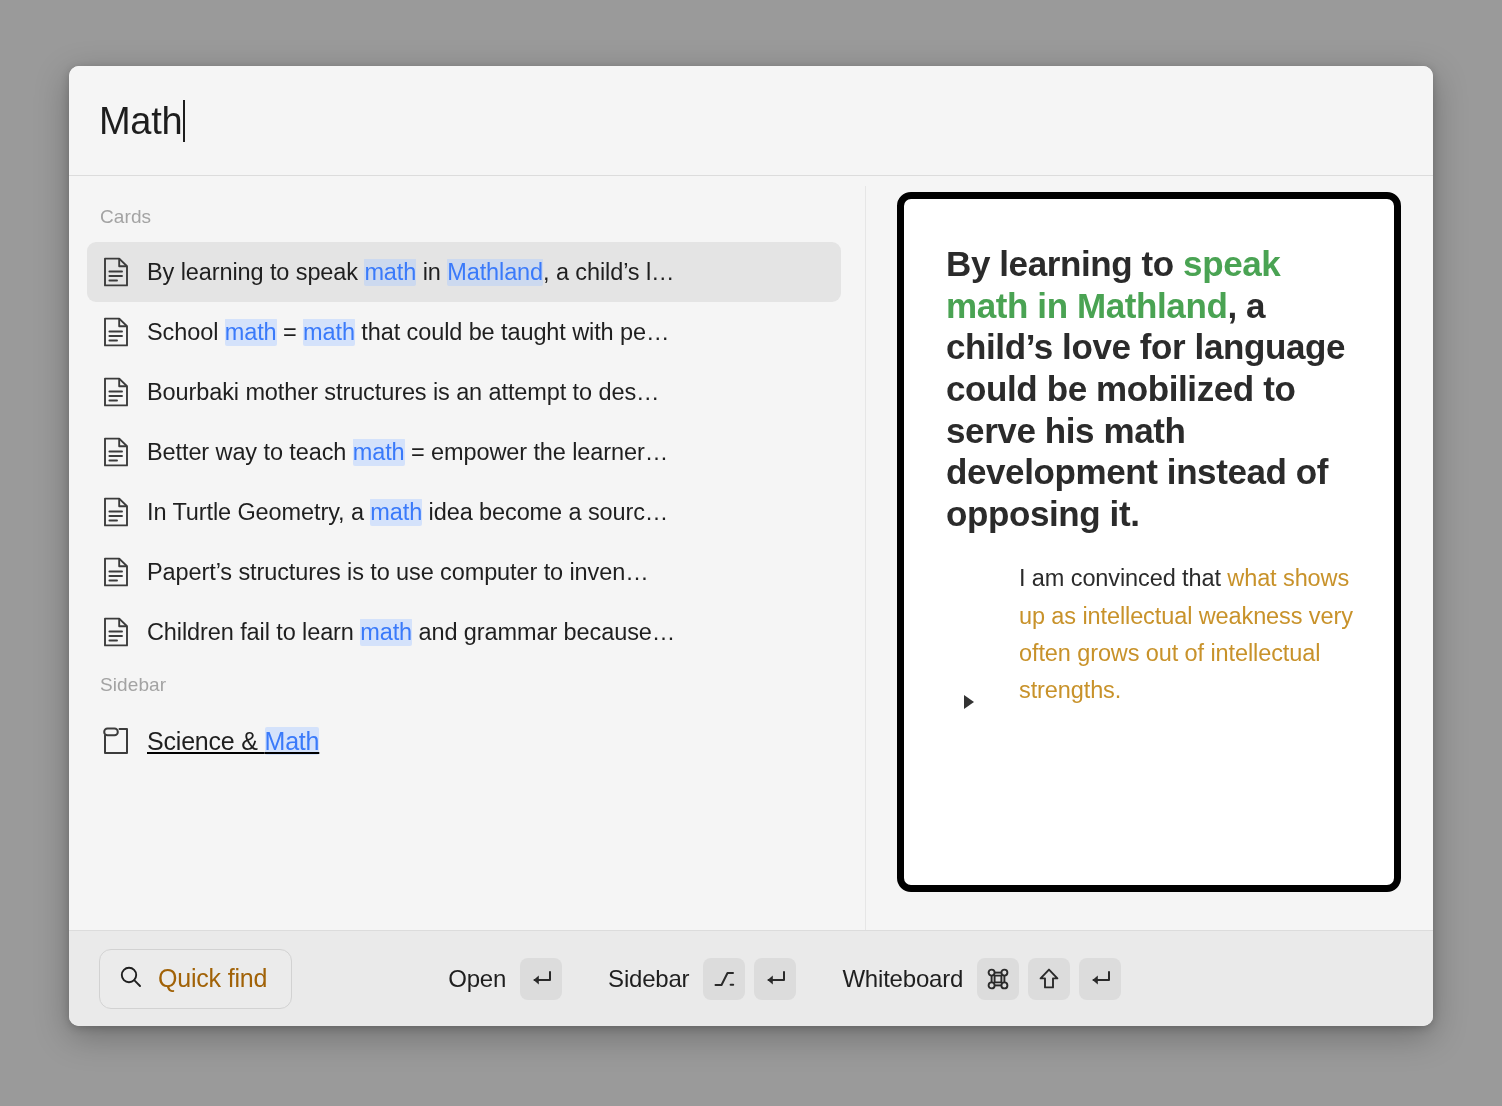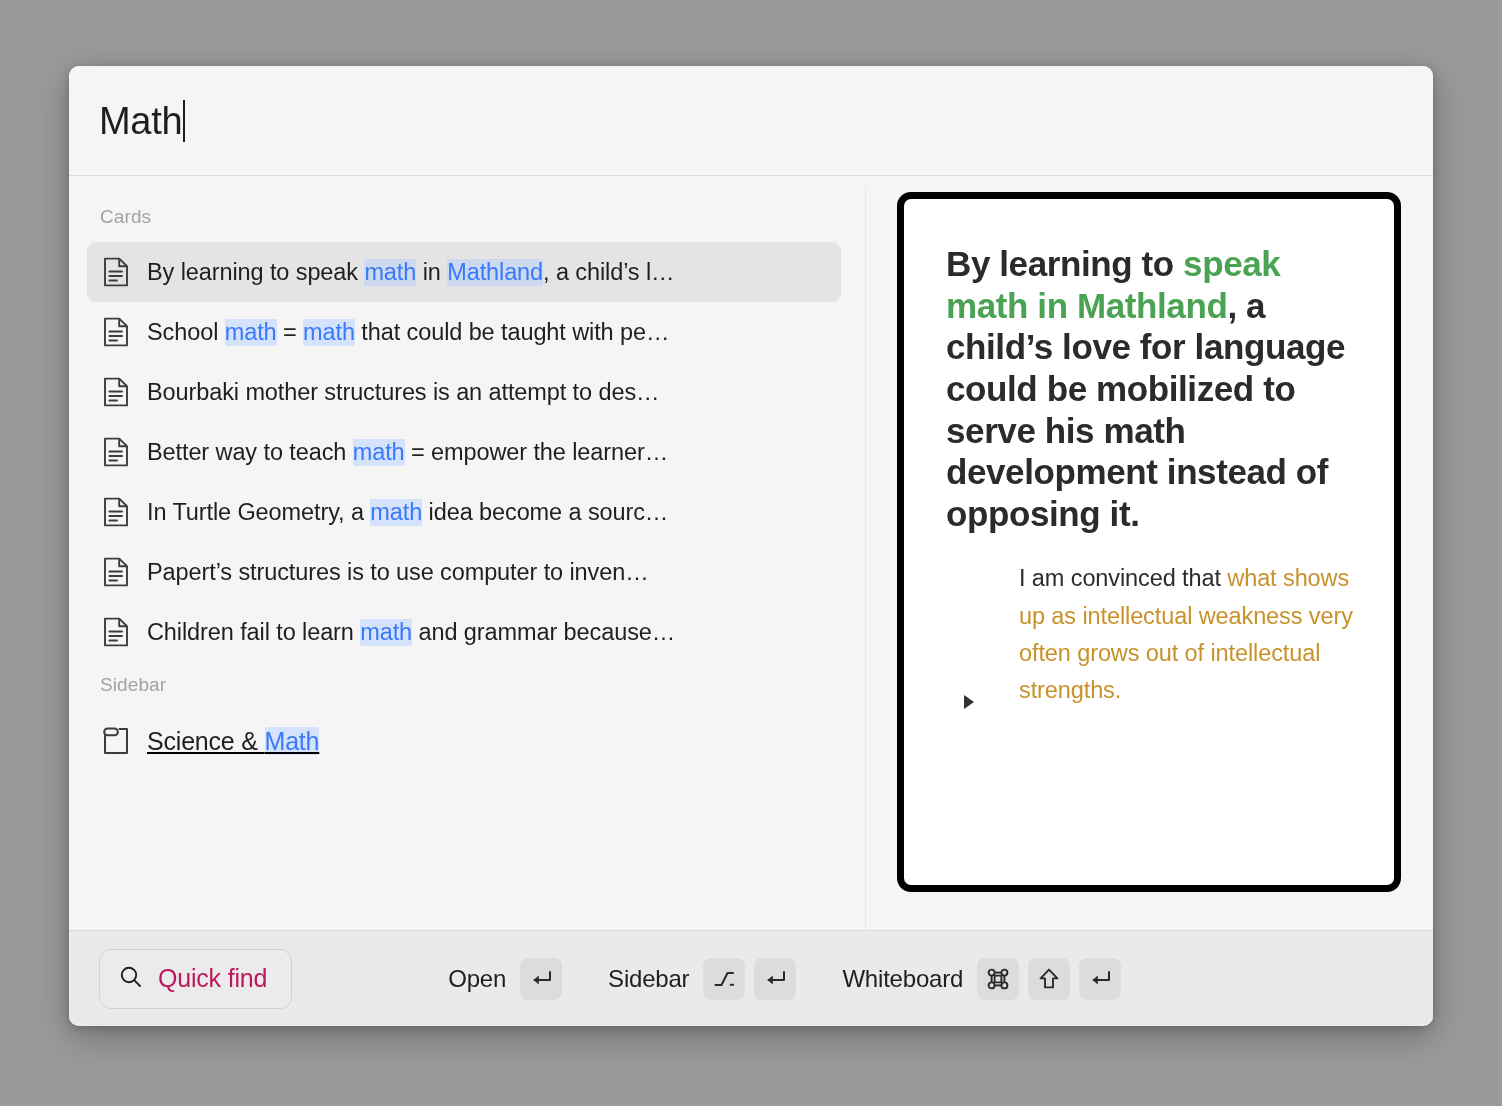--- a/index.html
+++ b/index.html
@@ -222,7 +222,7 @@
   }
   .quick-find .qf-label {
     font-size: 25px;
-    color: #be185d;
+    color: #a16207;
     margin-left: 14px;
     letter-spacing: -0.2px;
   }

